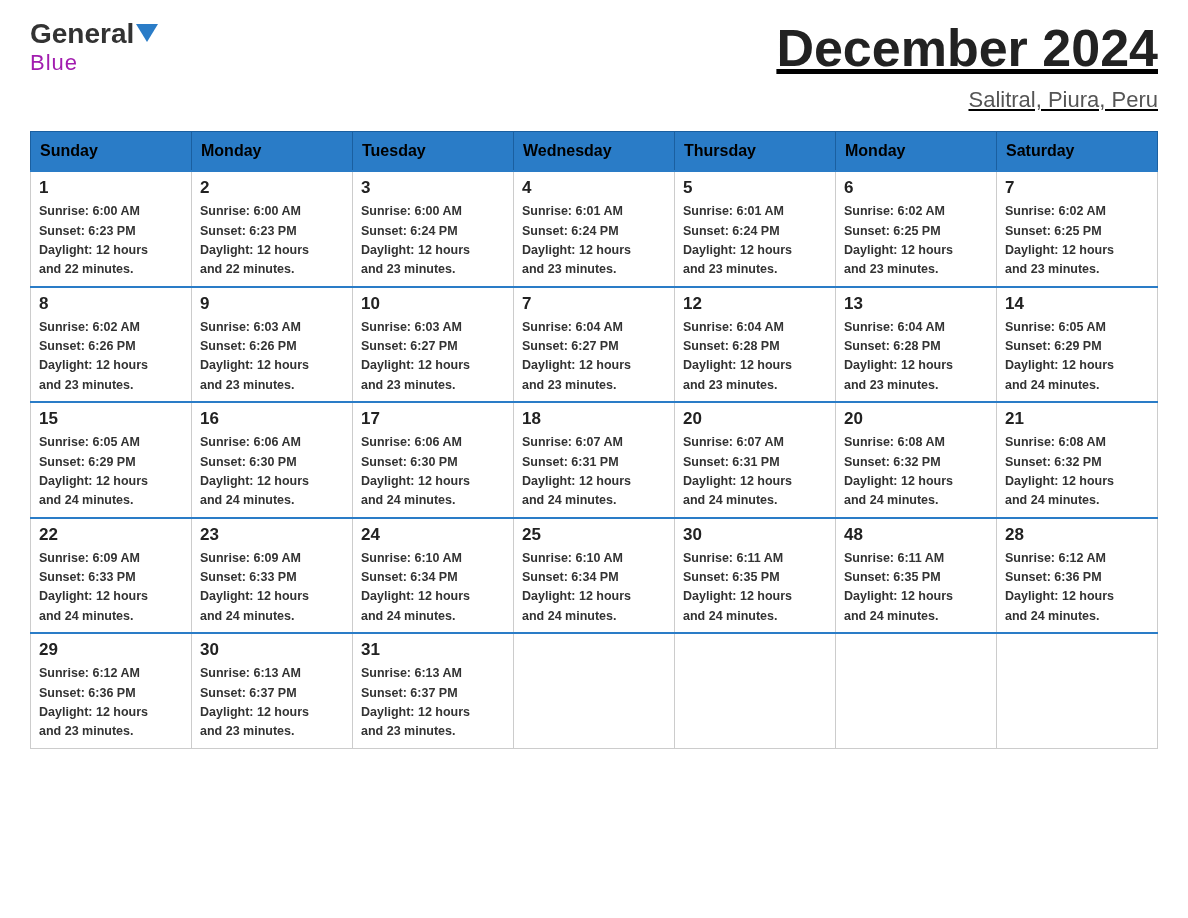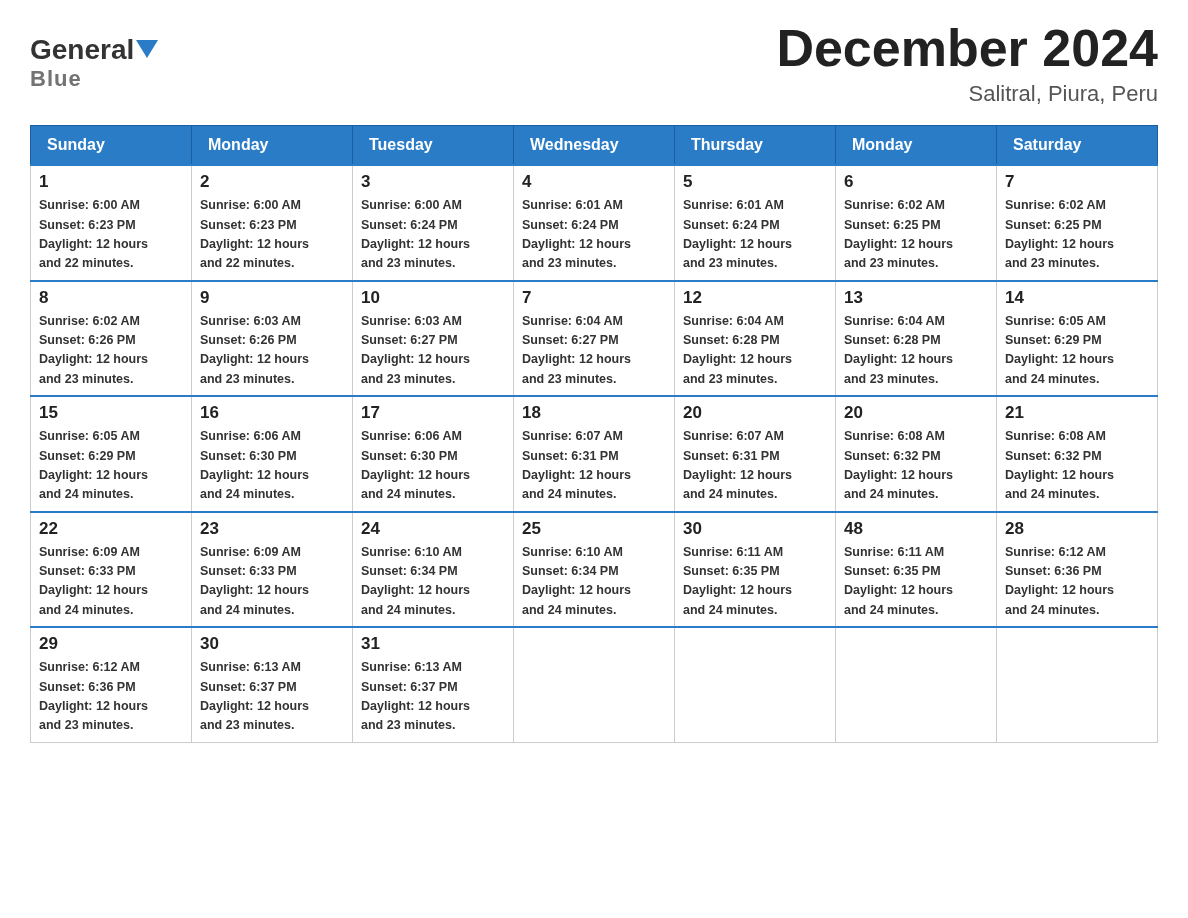--- a/index.html
+++ b/index.html
@@ -13,7 +13,7 @@
     .header {
       display: flex;
       justify-content: space-between;
-      align-items: center;
+      align-items: flex-start;
       margin-bottom: 18px;
     }
     .logo {

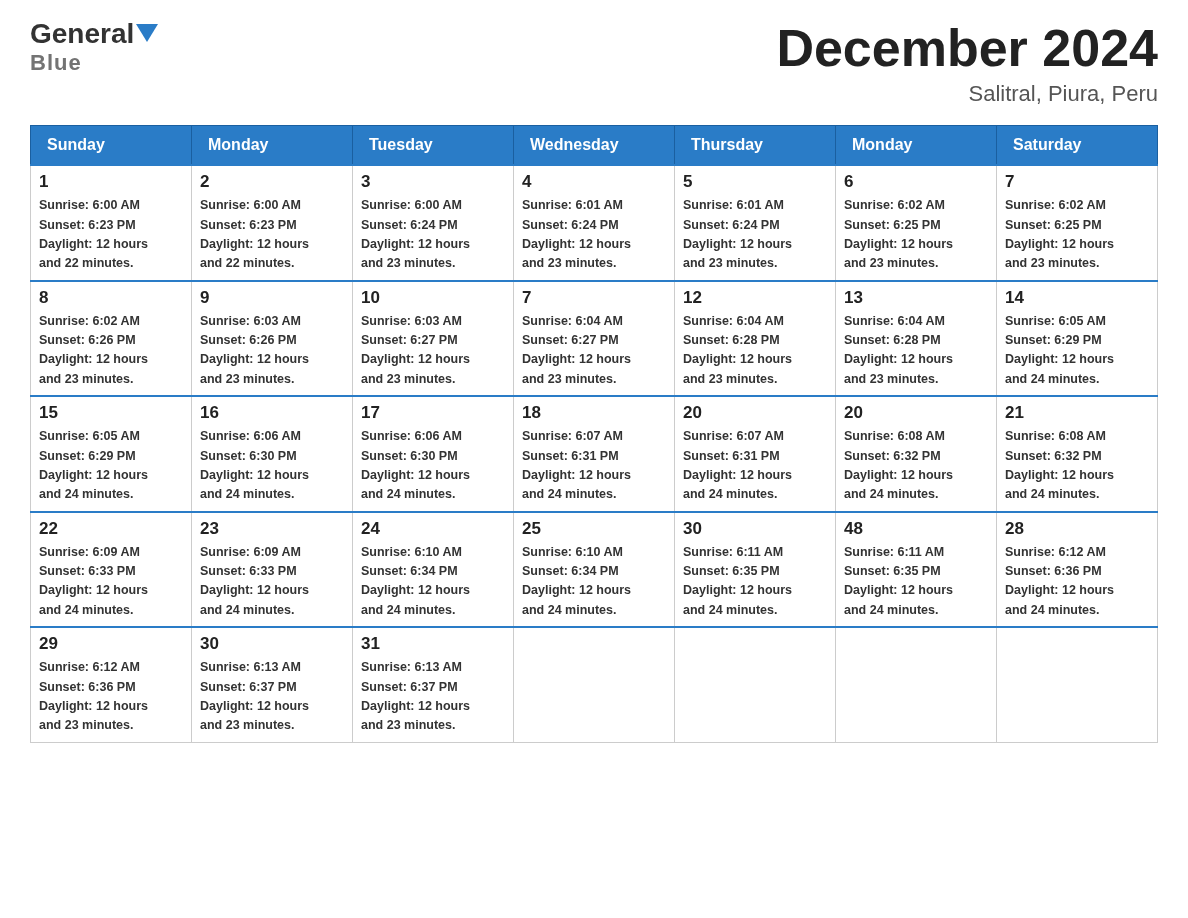--- a/index.html
+++ b/index.html
@@ -28,9 +28,9 @@
       line-height: 1;
     }
     .logo-blue-line {
-      color: #737373;
+      color: #a21caf;
       font-size: 22px;
-      font-weight: bold;
+      font-weight: normal;
       margin-top: 2px;
       letter-spacing: 1px;
     }

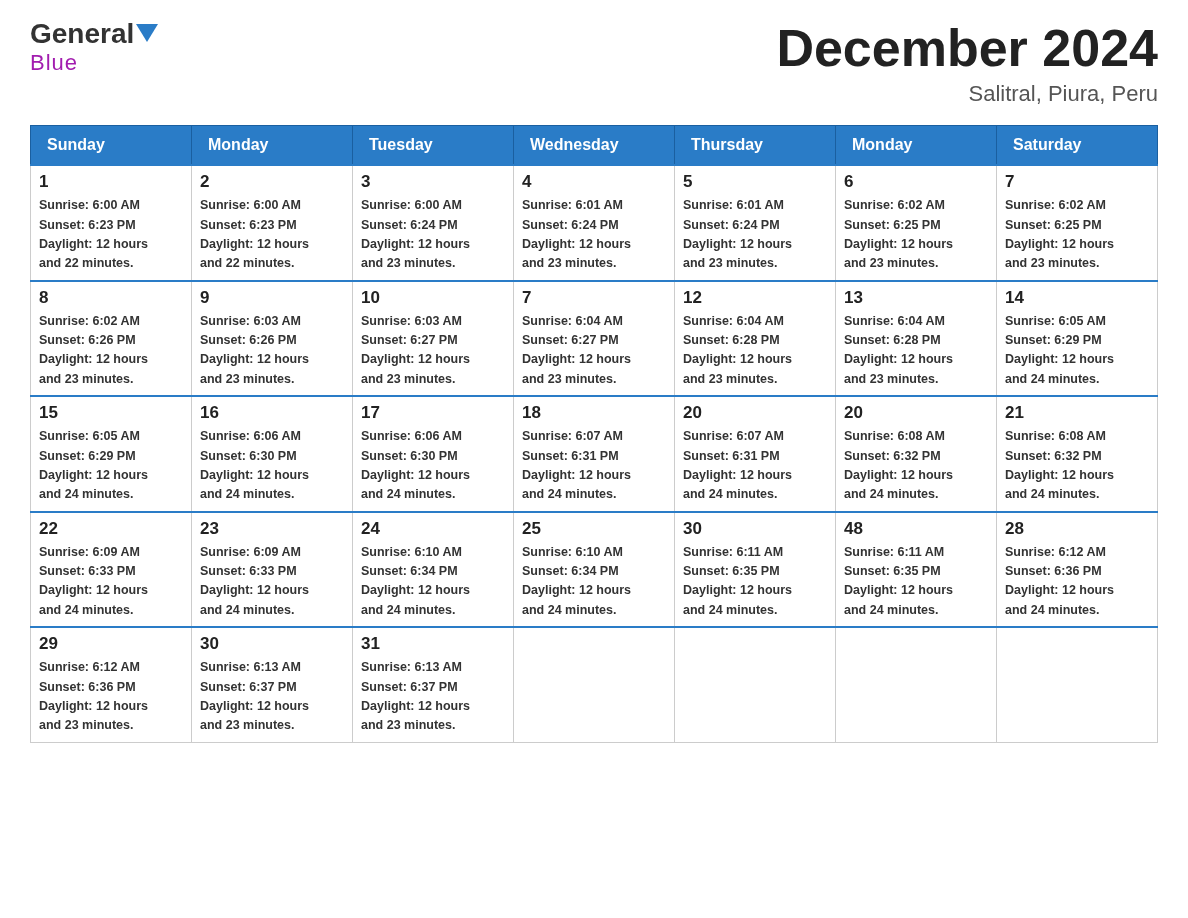--- a/index.html
+++ b/index.html
@@ -36,6 +36,7 @@
     }
     .title-section {
       text-align: right;
+      text-decoration: underline;
     }
     .month-title {
       font-size: 52px;

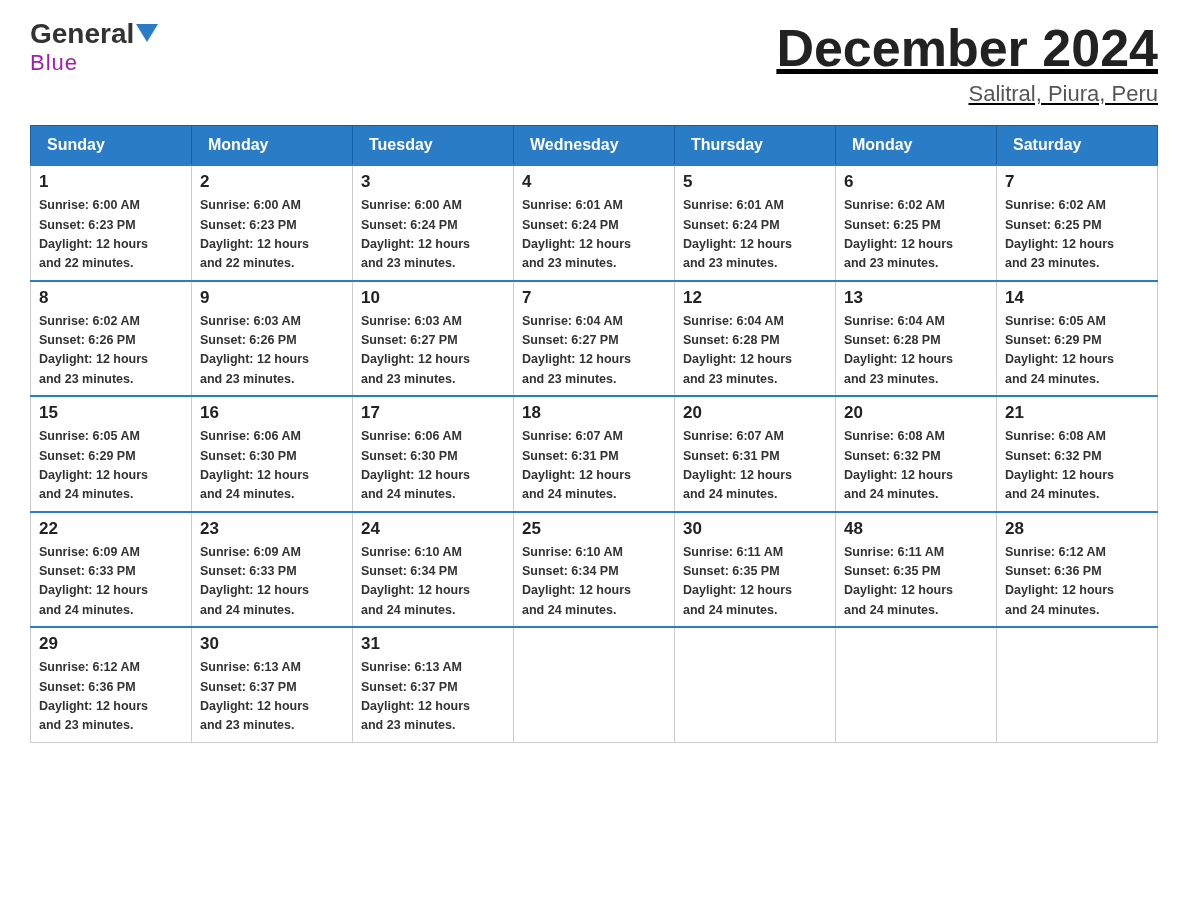--- a/index.html
+++ b/index.html
@@ -47,7 +47,7 @@
     .location {
       font-size: 22px;
       color: #555;
-      margin-top: 4px;
+      margin-top: 10px;
     }
     .calendar {
       width: 100%;

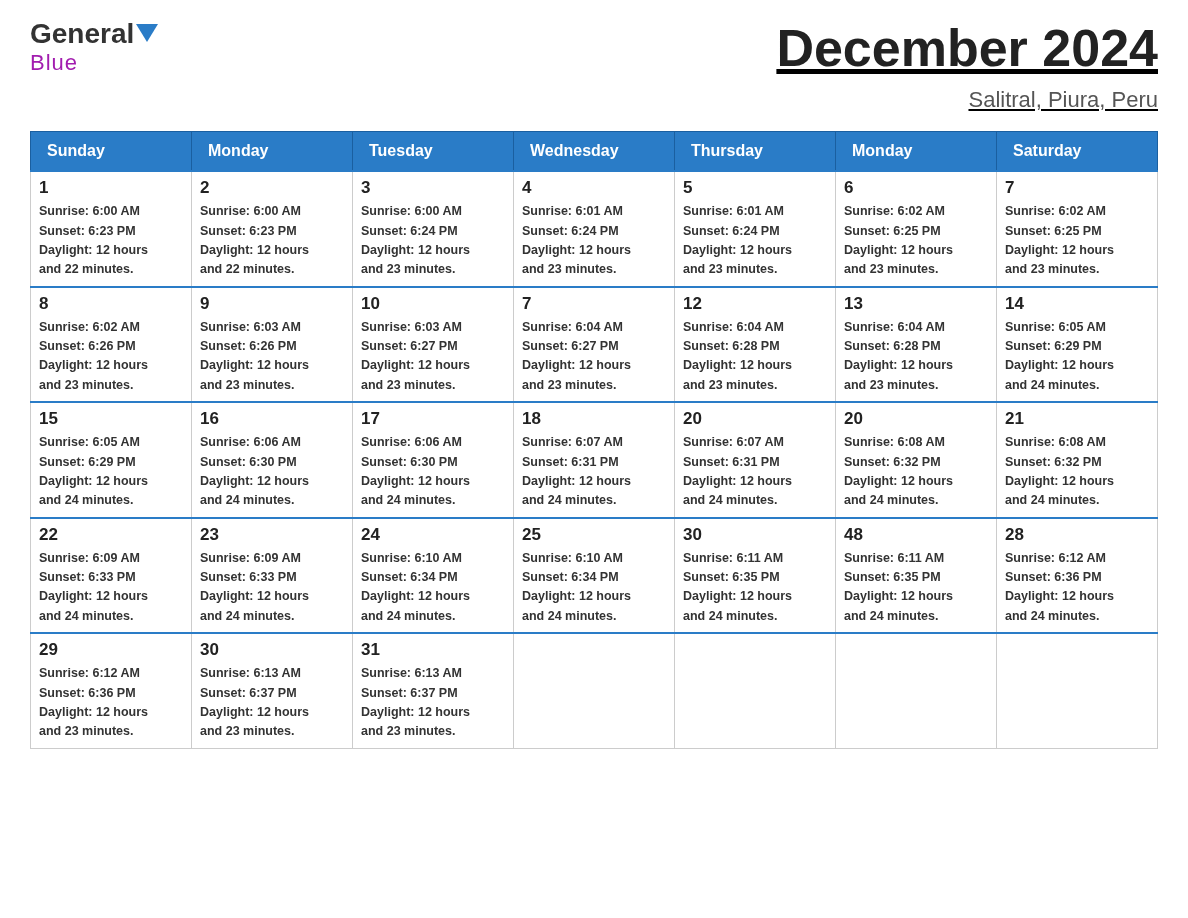--- a/index.html
+++ b/index.html
@@ -55,10 +55,10 @@
     }
     .calendar th {
       background: #2a7cc7;
-      color: #ffffff;
+      color: #000000;
       font-size: 16px;
       font-weight: bold;
-      padding: 10px 16px;
+      padding: 10px 9px;
       text-align: left;
       border: 1px solid #1a5fa0;
     }

